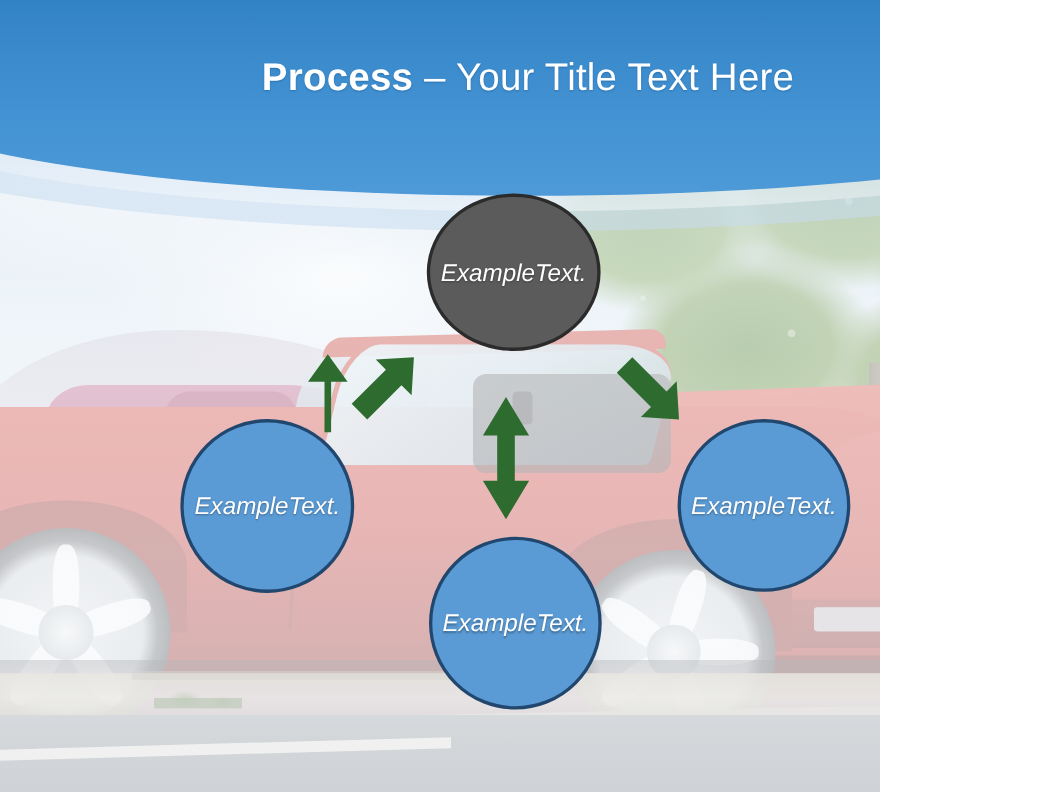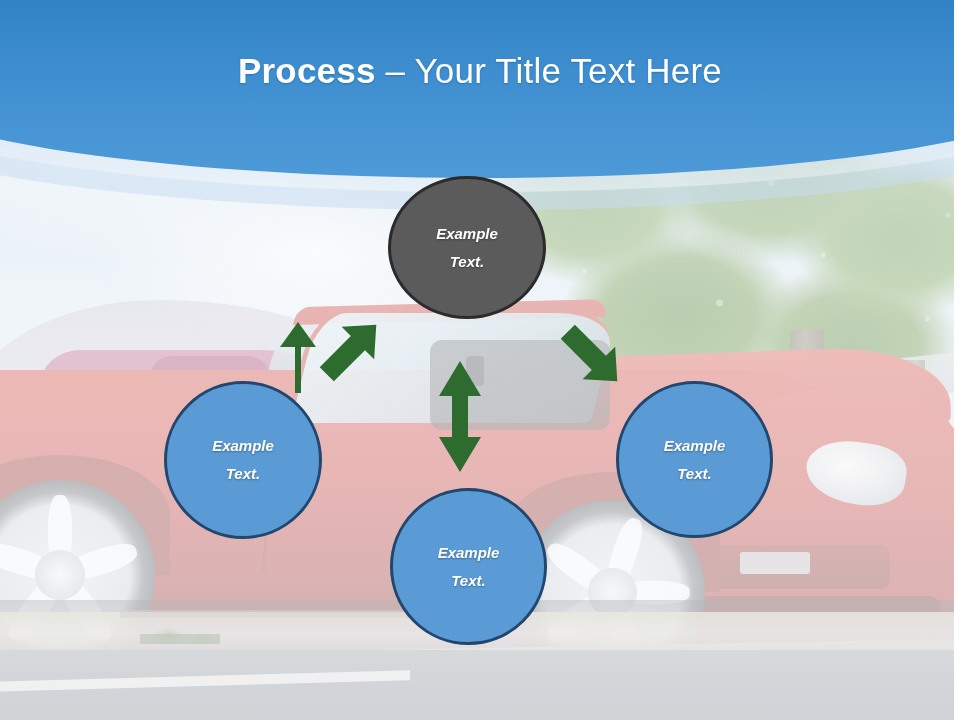--- a/index.html
+++ b/index.html
@@ -14,7 +14,7 @@
 
   #slide {
     position: relative;
-    width: 954px;
+    width: 800px;
     height: 720px;
     overflow: hidden;
     background: #701a75;

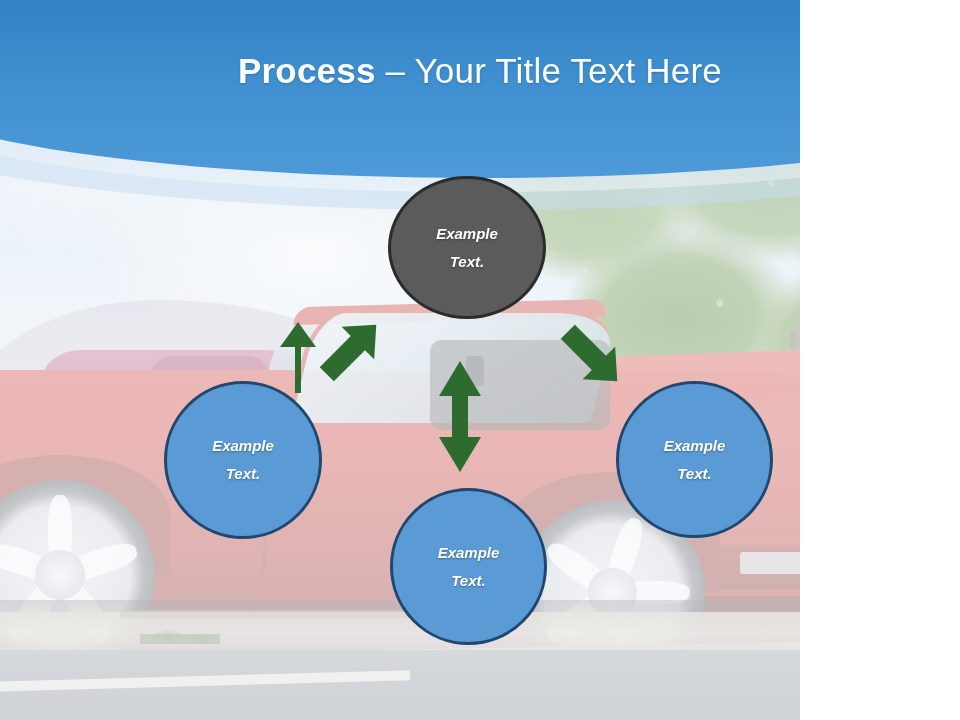--- a/index.html
+++ b/index.html
@@ -406,14 +406,14 @@
     position: absolute;
     border-radius: 50%;
     display: flex;
-    flex-direction: column;
+    flex-direction: row;
     align-items: center;
     justify-content: center;
     box-sizing: border-box;
     color: #ffffff;
     font-style: italic;
-    font-weight: bold;
-    font-size: 15px;
+    font-weight: normal;
+    font-size: 22px;
     line-height: 28px;
     text-align: center;
     text-shadow: 0 1px 2px rgba(0,0,0,.35);

